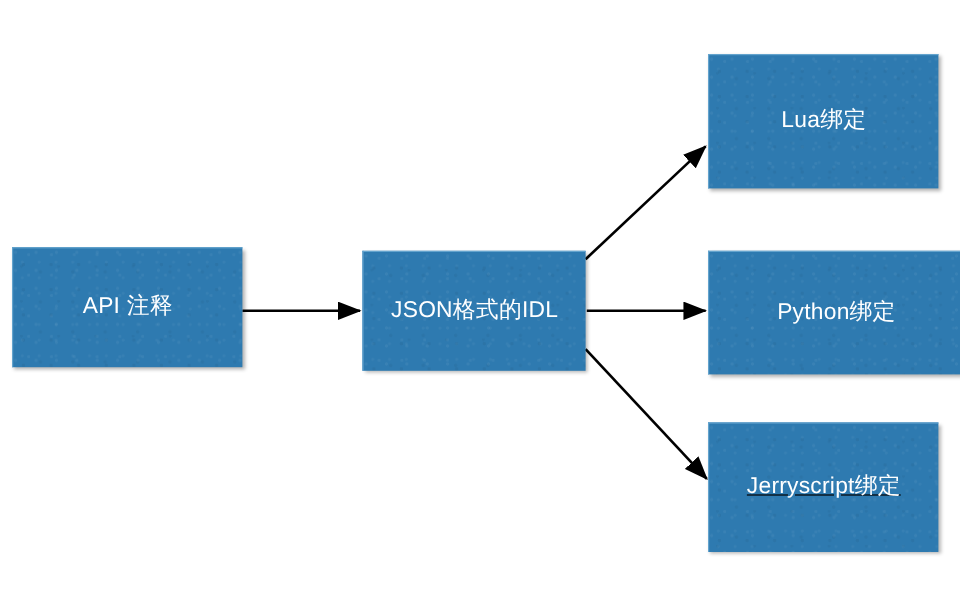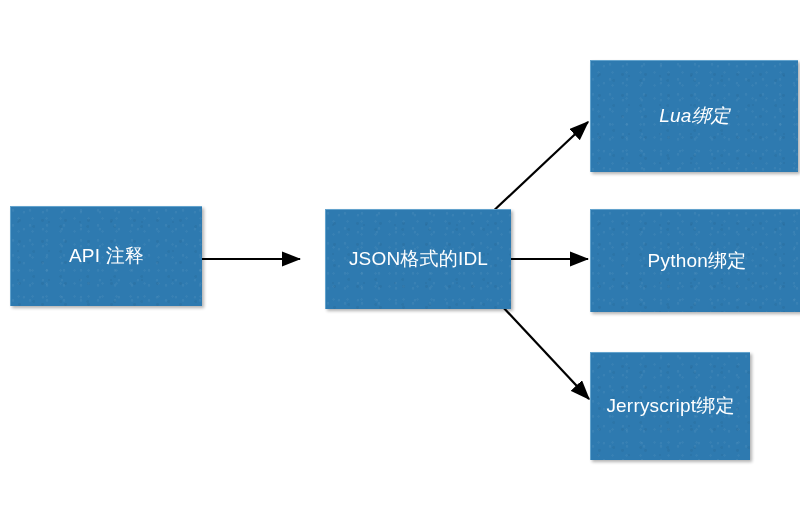--- a/index.html
+++ b/index.html
@@ -57,7 +57,7 @@
   
   #node-api-comment      { left: 10px;  top: 206px; width: 192px; height: 100px; }
   #node-json-idl         { left: 302px; top: 209px; width: 186px; height: 100px; margin-left: 23px; }
-  #node-lua-binding      { left: 590px; top: 60px;  width: 208px; height: 112px; font-style: italic; }
+  #node-lua-binding      { left: 590px; top: 45px;  width: 192px; height: 112px; }
   #node-python-binding   { left: 590px; top: 209px; width: 213px; height: 103px; }
   #node-jerry-binding    { left: 590px; top: 352px; width: 160px; height: 108px; }
 </style>

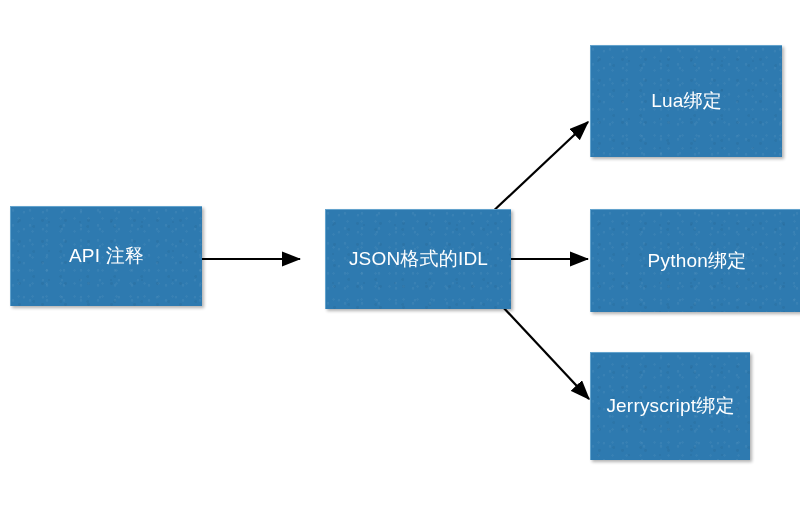--- a/index.html
+++ b/index.html
@@ -56,7 +56,7 @@
   }
   
   #node-api-comment      { left: 10px;  top: 206px; width: 192px; height: 100px; }
-  #node-json-idl         { left: 302px; top: 209px; width: 186px; height: 100px; margin-left: 23px; }
+  #node-json-idl         { left: 302px; top: 209px; width: 186px; height: 100px; }
   #node-lua-binding      { left: 590px; top: 45px;  width: 192px; height: 112px; }
   #node-python-binding   { left: 590px; top: 209px; width: 213px; height: 103px; }
   #node-jerry-binding    { left: 590px; top: 352px; width: 160px; height: 108px; }

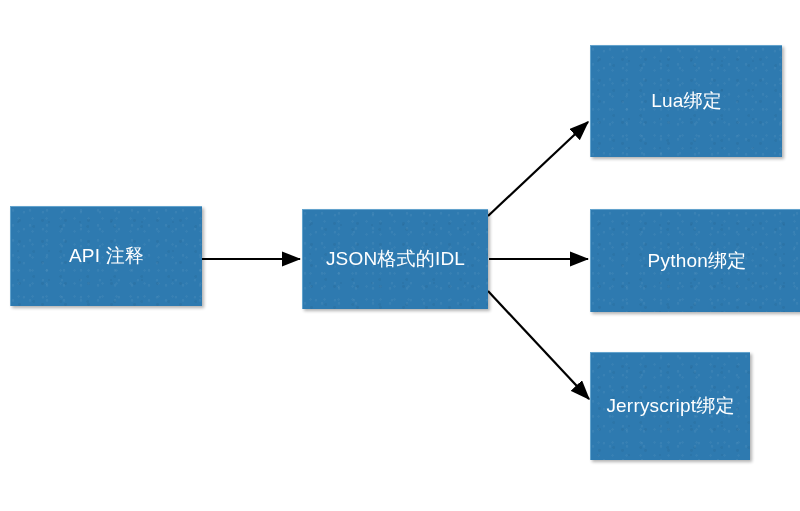--- a/index.html
+++ b/index.html
@@ -59,7 +59,7 @@
   #node-json-idl         { left: 302px; top: 209px; width: 186px; height: 100px; }
   #node-lua-binding      { left: 590px; top: 45px;  width: 192px; height: 112px; }
   #node-python-binding   { left: 590px; top: 209px; width: 213px; height: 103px; }
-  #node-jerry-binding    { left: 590px; top: 352px; width: 160px; height: 108px; }
+  #node-jerry-binding    { left: 590px; top: 352px; width: 192px; height: 108px; text-decoration: underline; }
 </style>
 </head>
 <body>

